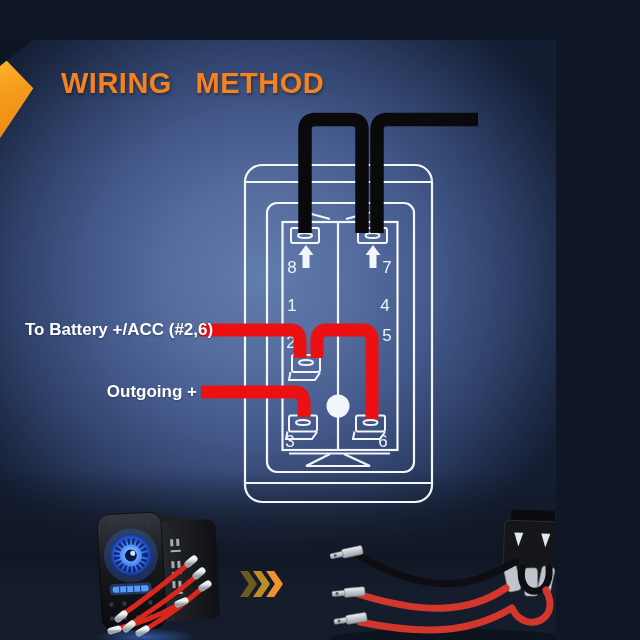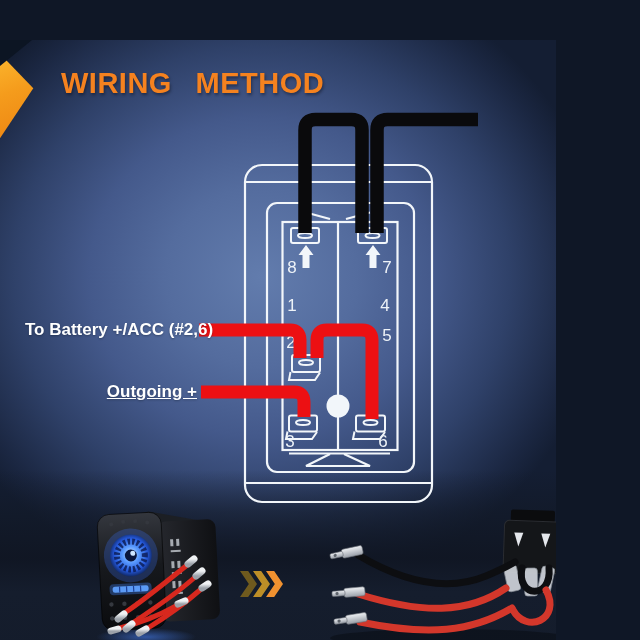--- a/index.html
+++ b/index.html
@@ -29,7 +29,7 @@
     text-shadow:0 1px 2px rgba(10,16,30,.35);white-space:nowrap;}
   .label-ground{left:487px;top:69px;}
   .label-battery{left:25px;width:172px;top:280px;text-align:center;}
-  .label-outgoing{left:25px;width:172px;top:342px;text-align:right;text-decoration:underline;}
+  .label-outgoing{left:25px;width:172px;top:342px;text-align:right;}
   .diagram-svg{position:absolute;left:0;top:0;z-index:2;}
   .product-svg{position:absolute;z-index:3;}
   .front-switch{left:88px;top:466px;}

